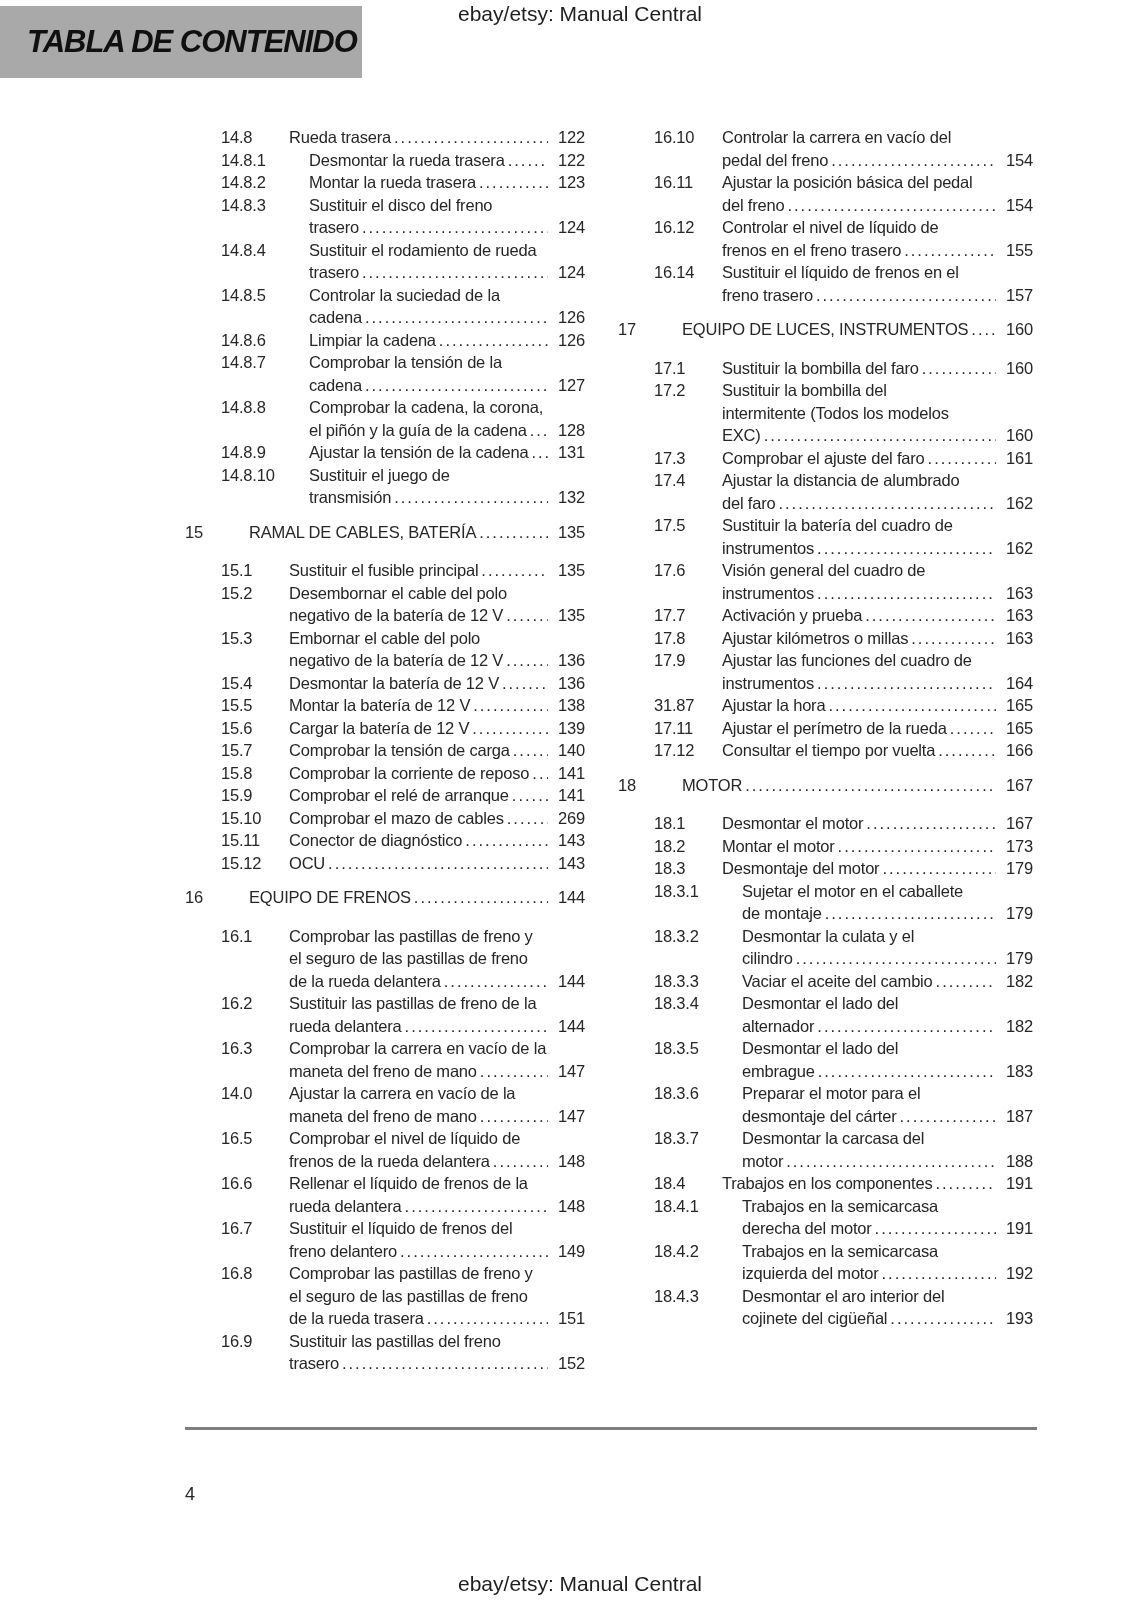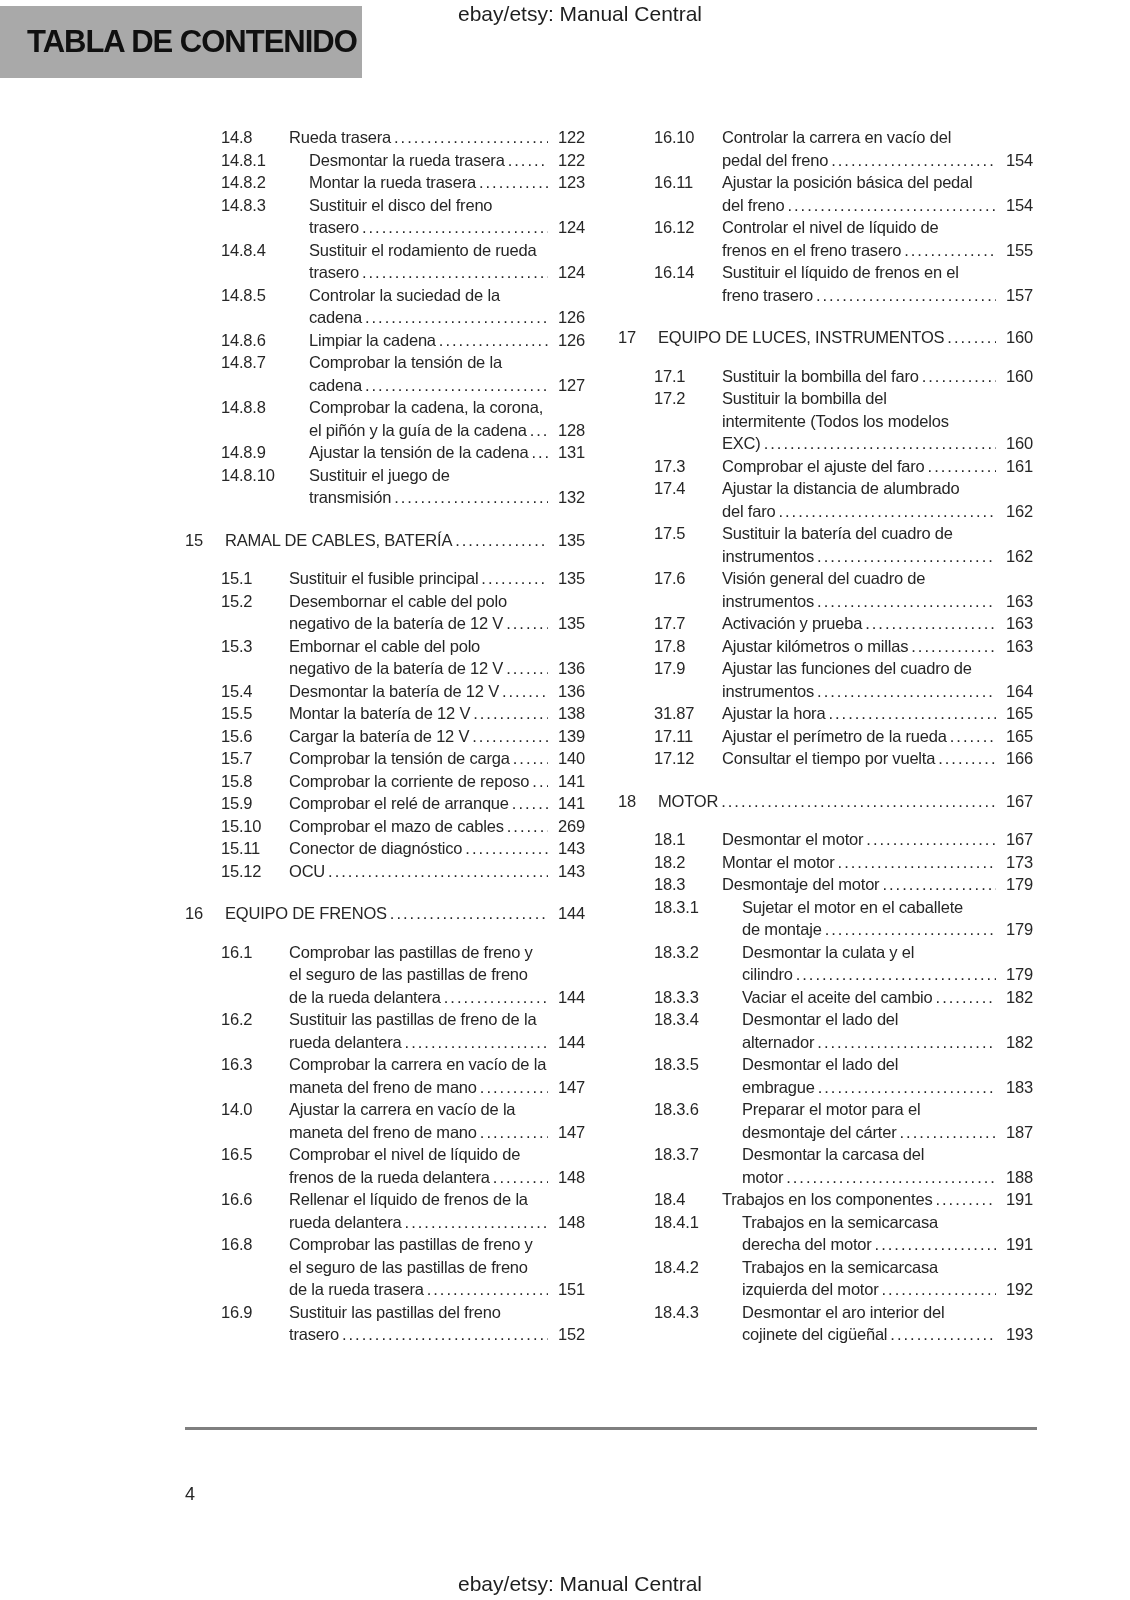--- a/index.html
+++ b/index.html
@@ -35,7 +35,7 @@
   .title-box h1{
     margin:0;padding-left:27px;
     font-size:31px;font-weight:bold;letter-spacing:-1px;
-    color:#101010;white-space:nowrap;
+    color:#101010;white-space:nowrap;font-style:italic;
   }
   .col{position:absolute;top:126px;}
   .col-left{left:185px;width:400px;}

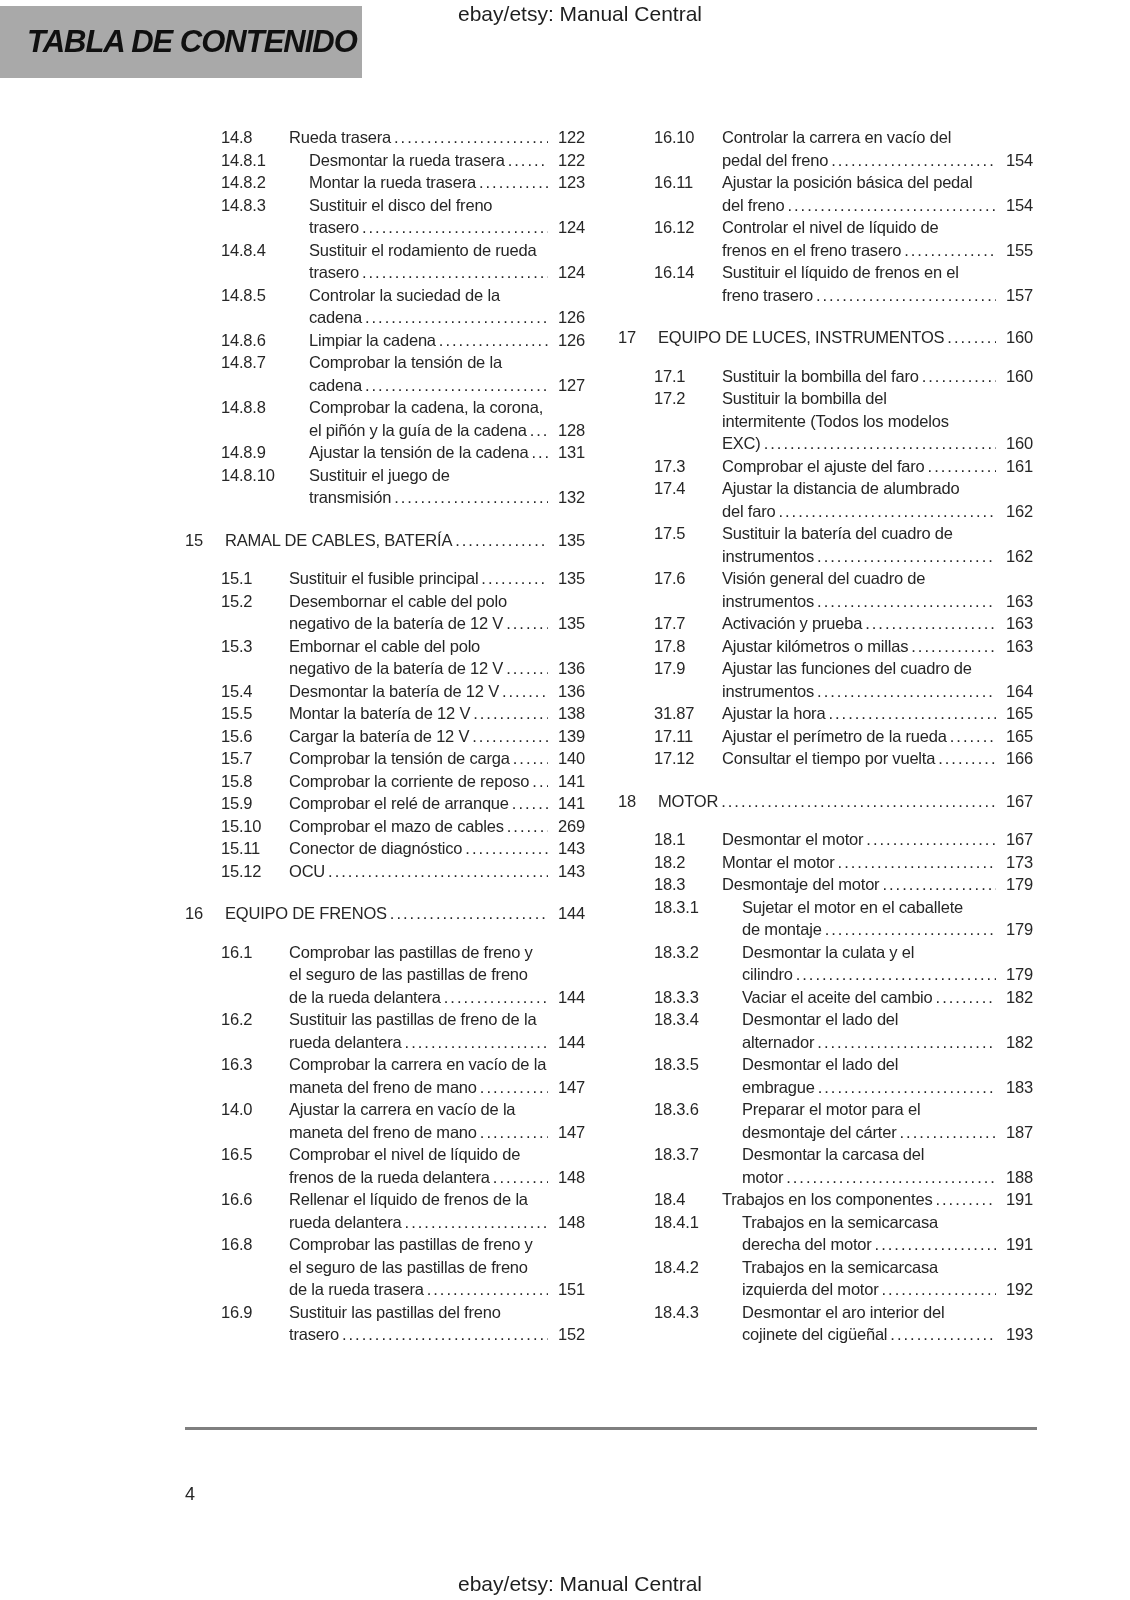--- a/index.html
+++ b/index.html
@@ -44,7 +44,7 @@
   .entry{display:flex;font-size:16.5px;line-height:22.5px;letter-spacing:-0.2px;}
   .entry .num{flex:0 0 68px;margin-left:36px;}
   .entry.l3 .num{flex-basis:88px;}
-  .entry.section{margin-top:20px;margin-bottom:16px;}
+  .entry.section{margin-top:12px;margin-bottom:16px;gap:24px;}
   .entry.section .num{margin-left:0;flex-basis:40px;}
   .entry .body{flex:1;min-width:0;}
   .tline{display:flex;align-items:baseline;white-space:nowrap;}

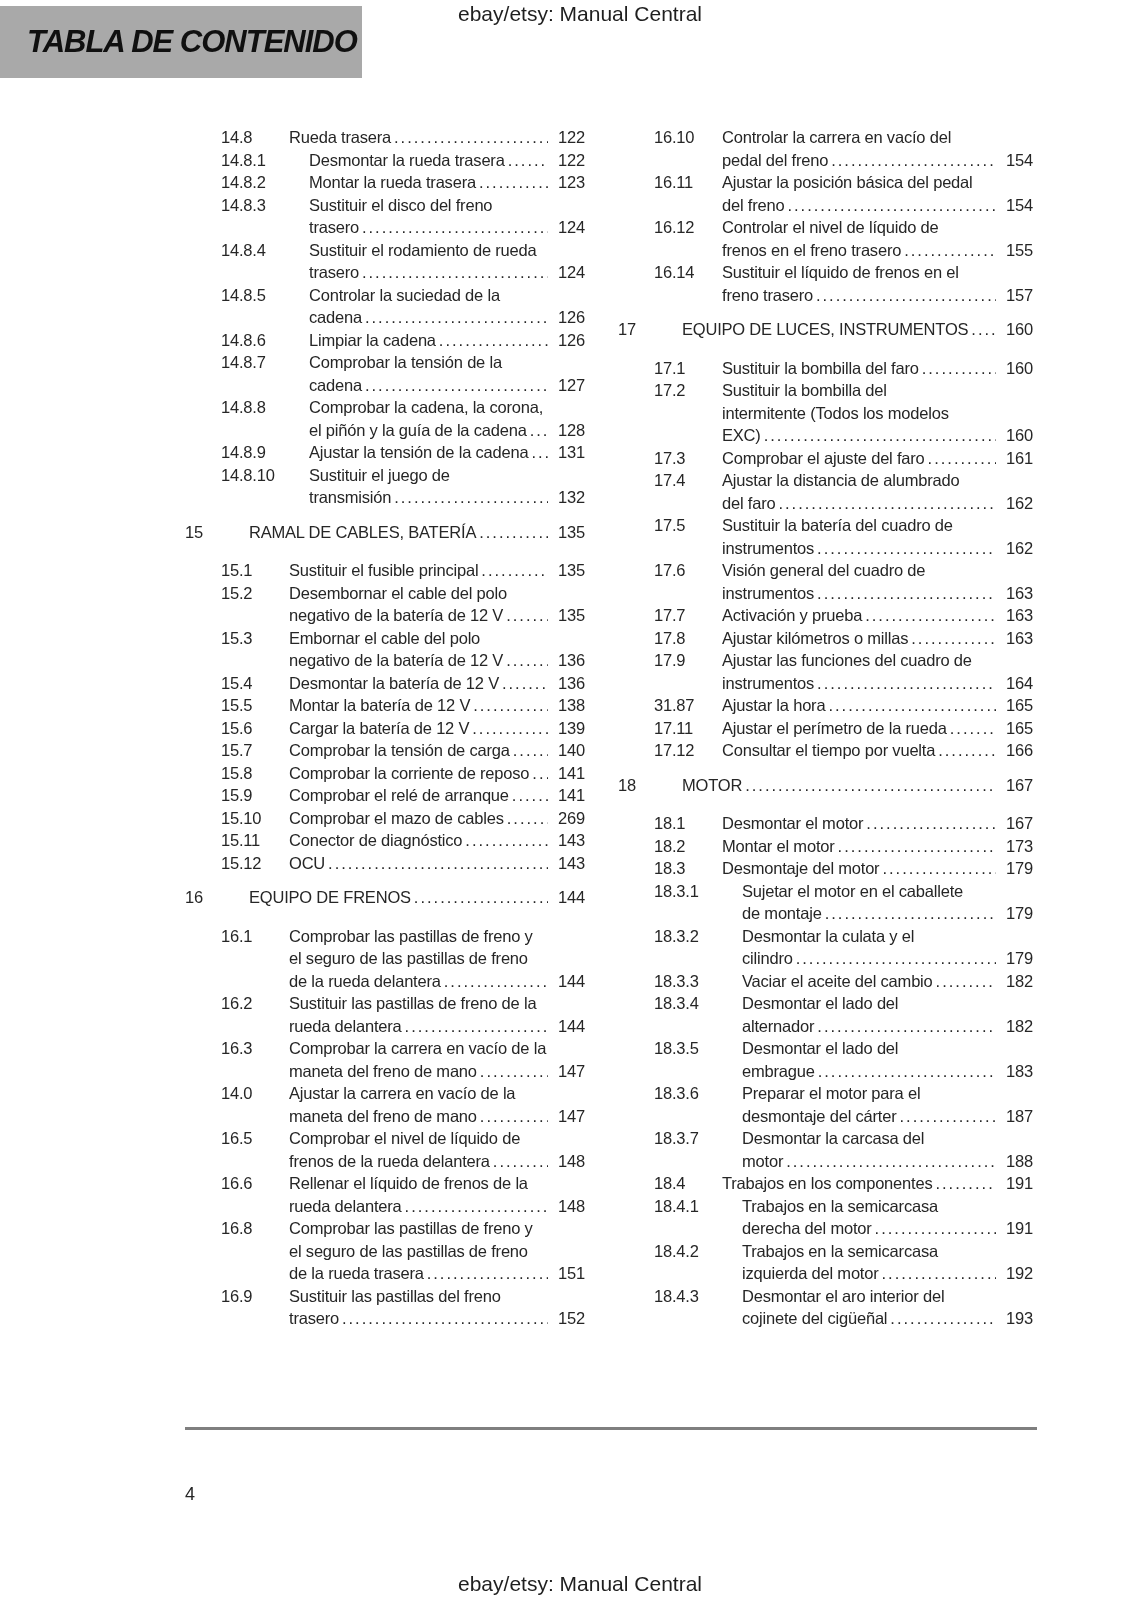--- a/index.html
+++ b/index.html
@@ -435,6 +435,19 @@
         </div>
       </div>
       <div class="entry l2">
+        <span class="num">16.7</span>
+        <div class="body">
+          <div class="tline">
+            <span class="txt">Sustituir el líquido de frenos del</span>
+          </div>
+          <div class="tline">
+            <span class="txt">freno delantero</span>
+            <span class="dots"></span>
+            <span class="pg">149</span>
+          </div>
+        </div>
+      </div>
+      <div class="entry l2">
         <span class="num">16.8</span>
         <div class="body">
           <div class="tline">

